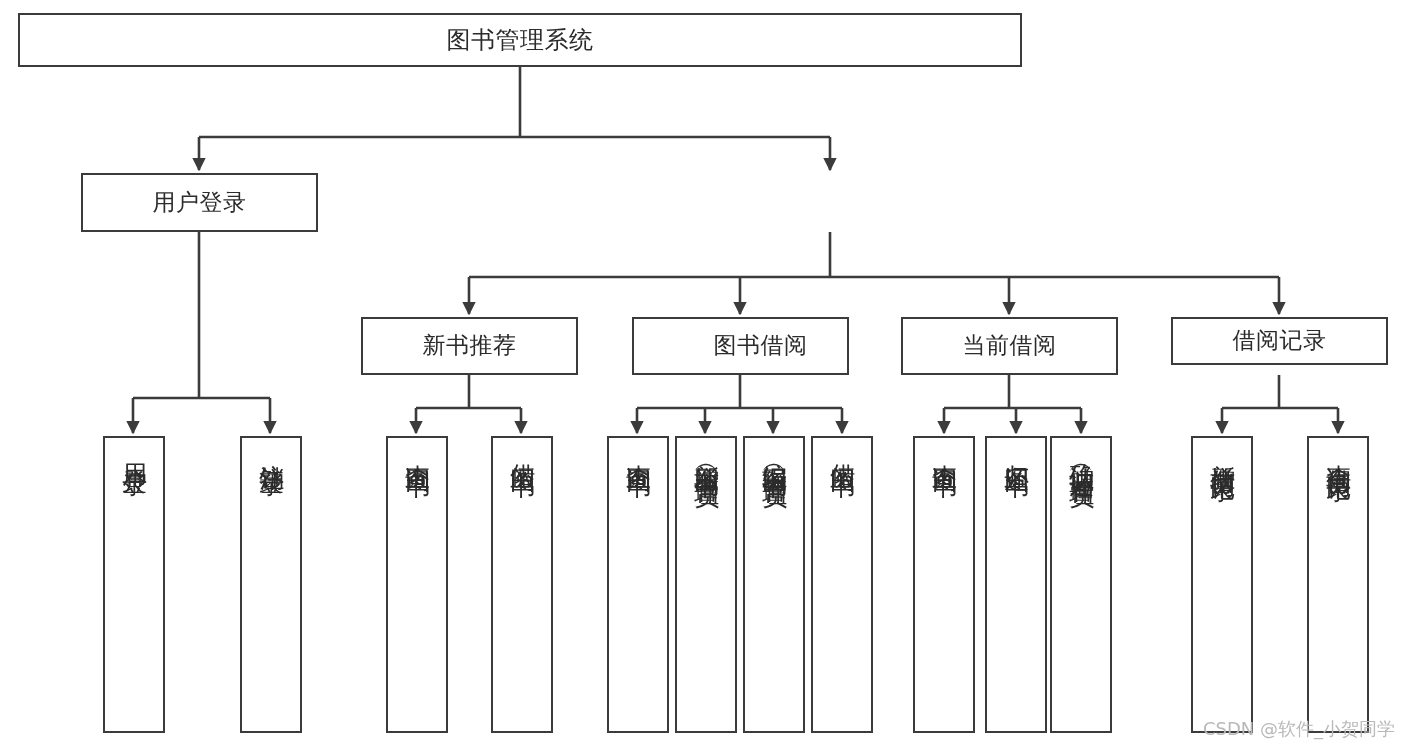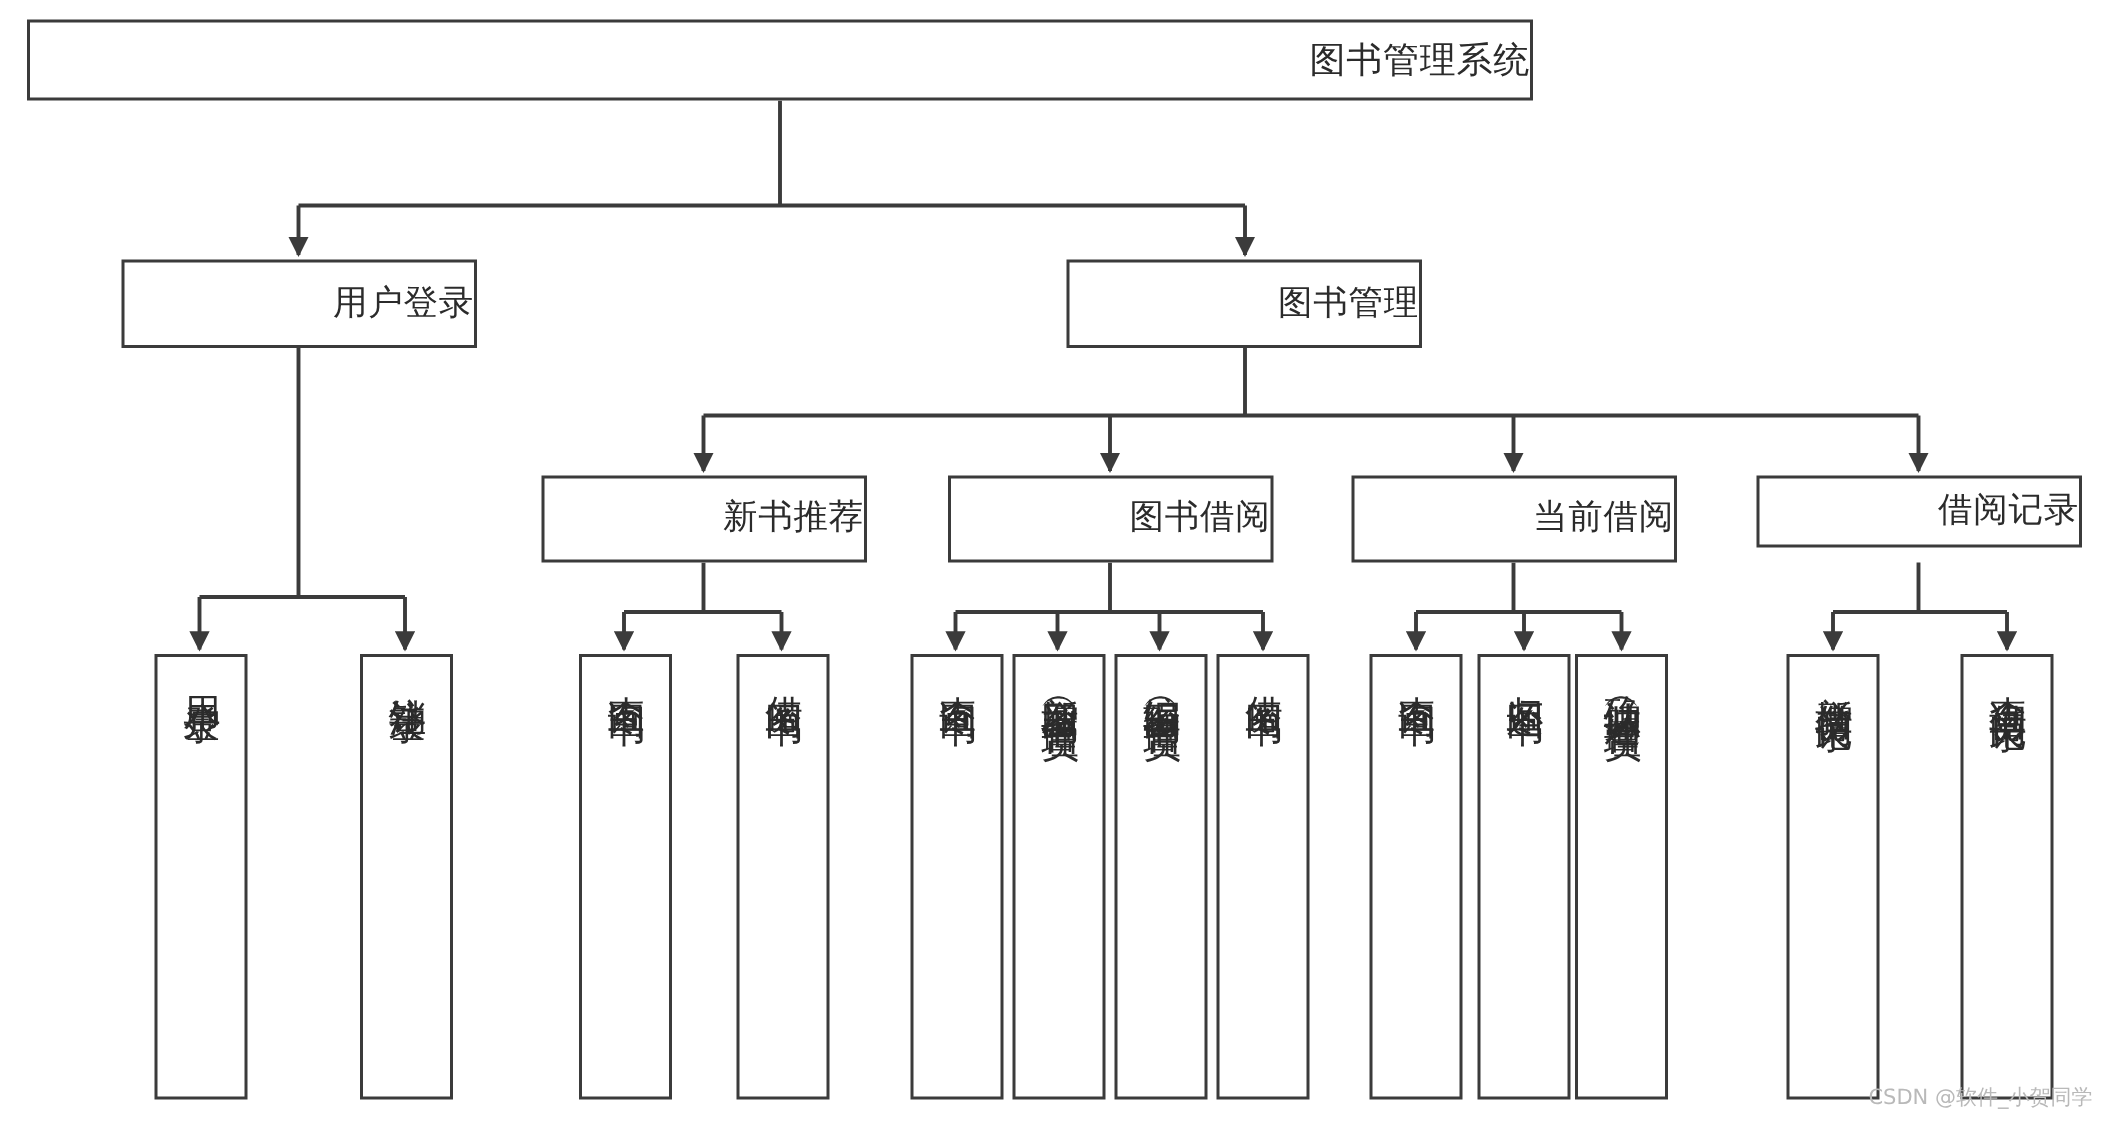--- a/index.html
+++ b/index.html
@@ -33,7 +33,7 @@
     border: 2px solid #3b3b3b;
     display: flex;
     align-items: center;
-    justify-content: flex-end;
+    justify-content: center;
     color: #2b2b2b;
   }
   .node .node-label {

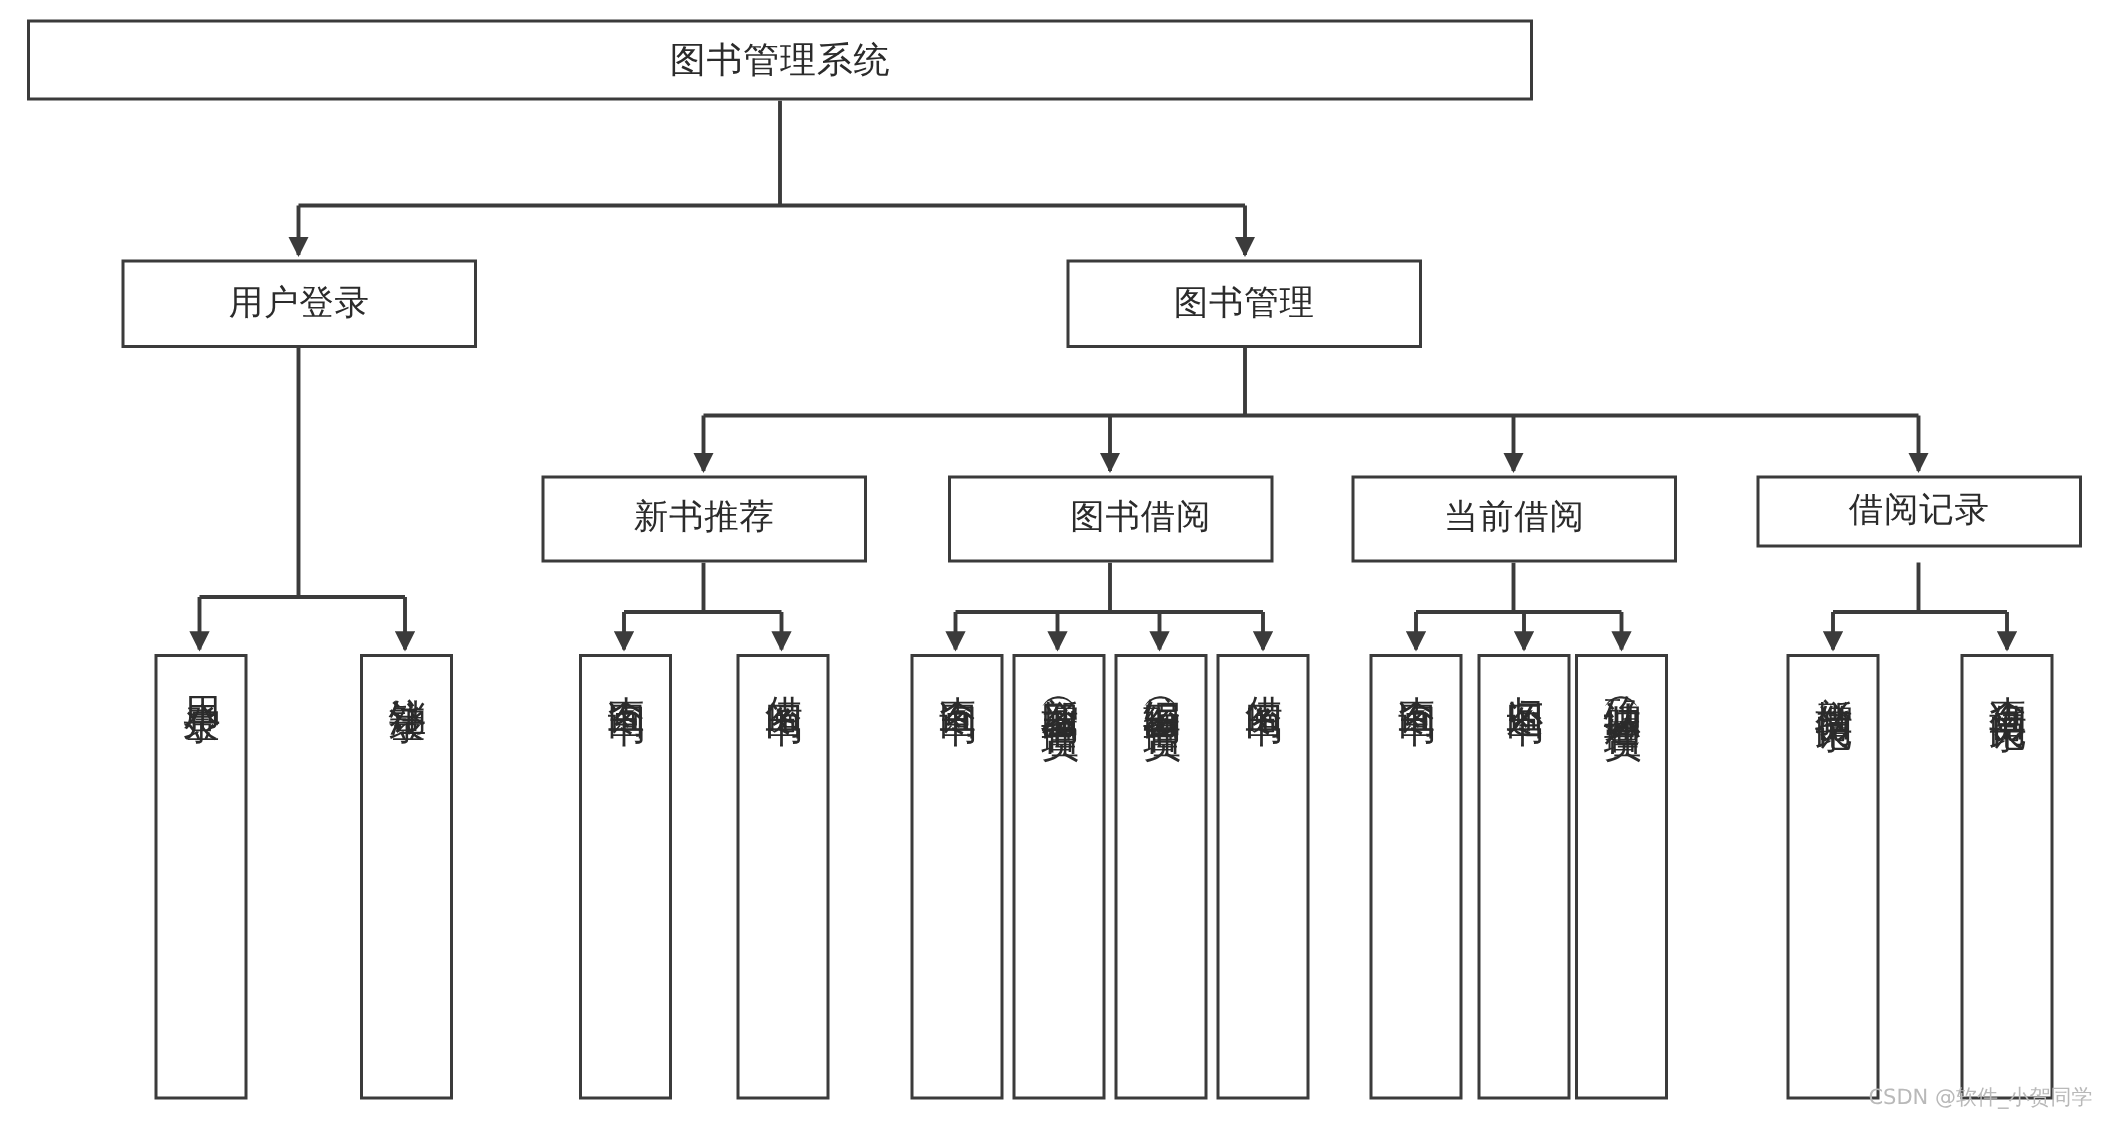--- a/index.html
+++ b/index.html
@@ -138,9 +138,6 @@
     <span class="node-label">用户登录</span>
   </div>
 
-  <div class="node horiz" style="left:711px; top:173px; width:237px; height:59px;">
-    <span class="node-label">图书管理</span>
-  </div>
 
   <div class="node horiz" style="left:361px; top:317px; width:217px; height:58px;">
     <span class="node-label">新书推荐</span>

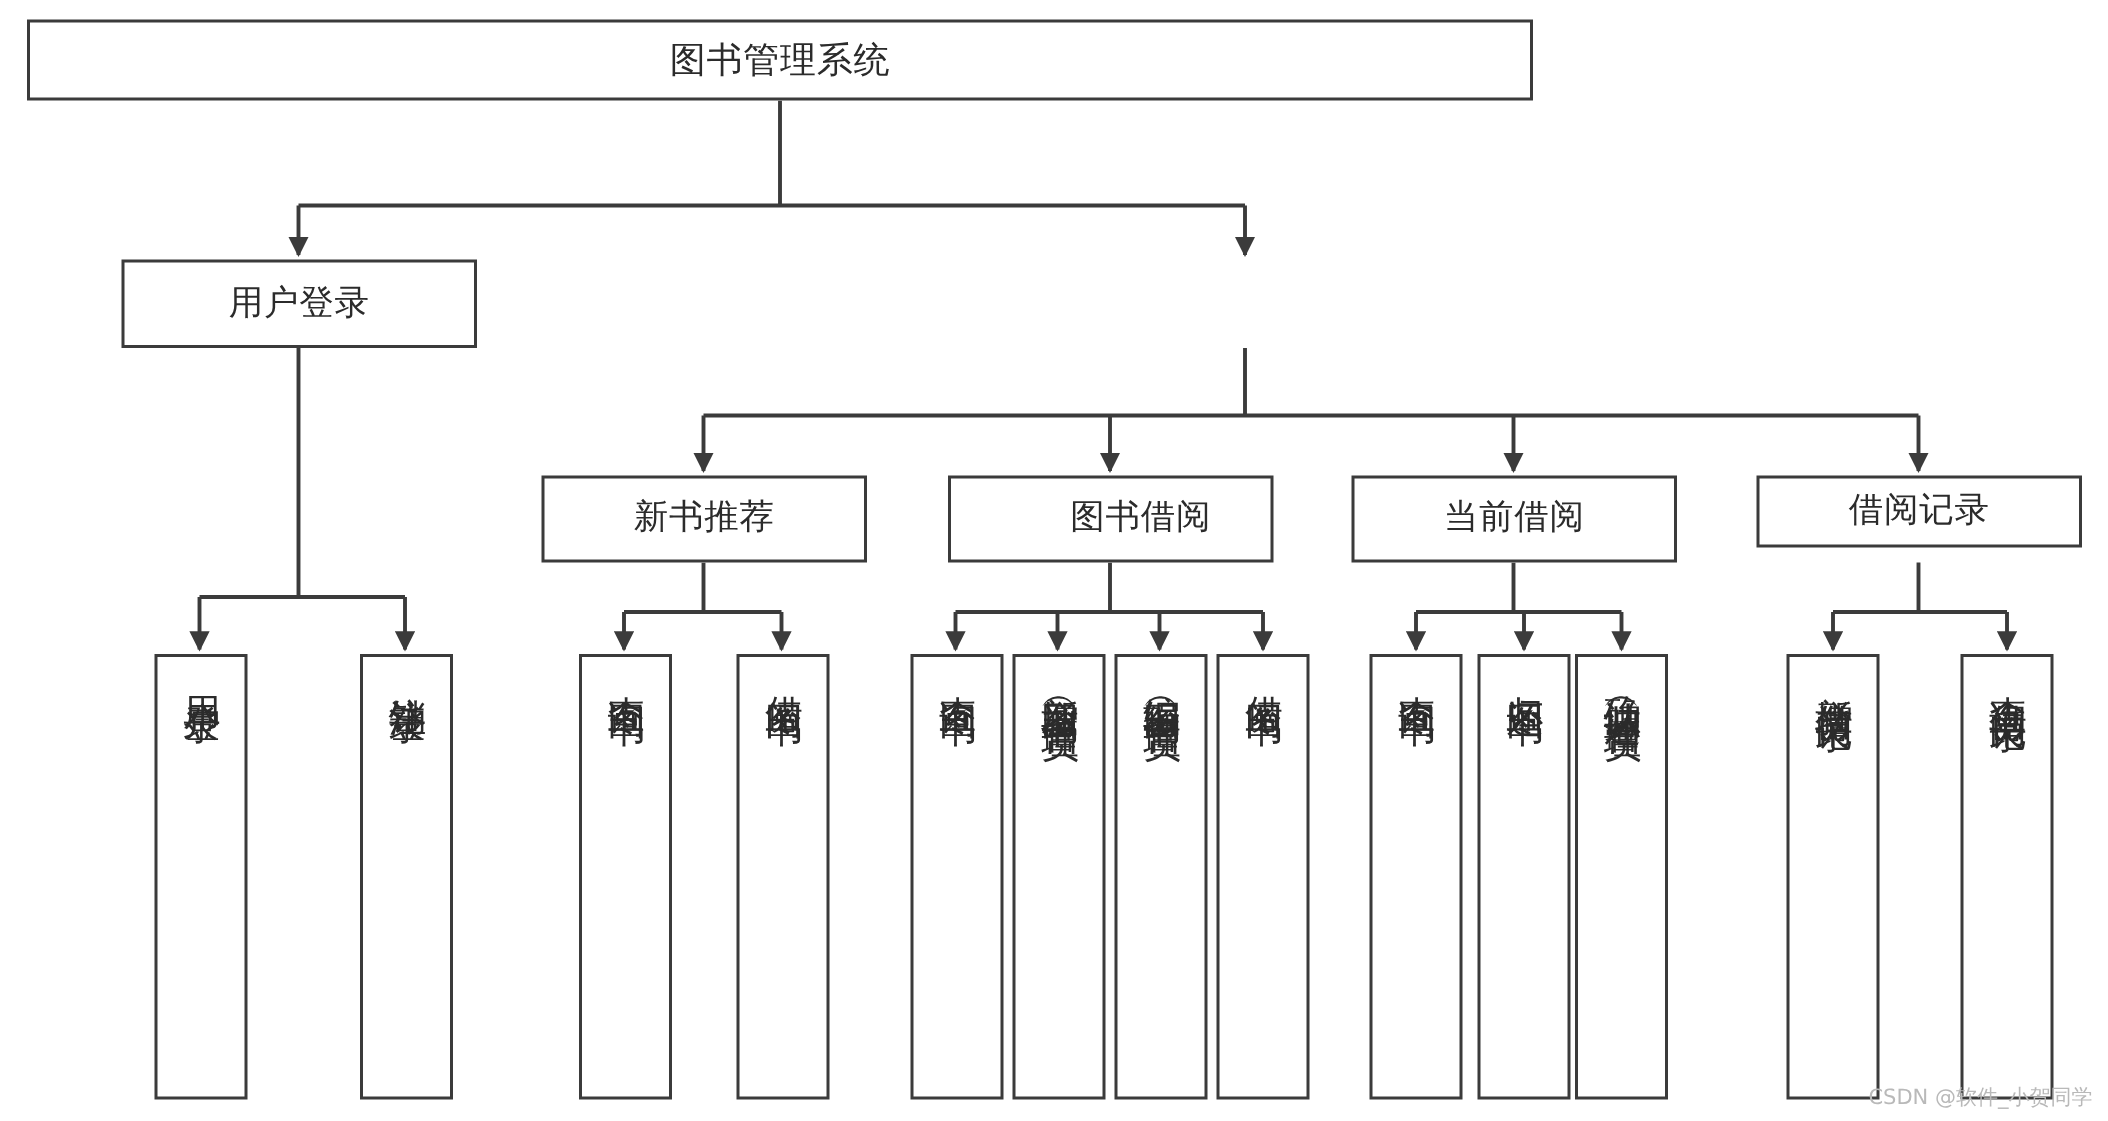--- a/index.html
+++ b/index.html
@@ -68,7 +68,7 @@
     position: absolute;
     right: 10px;
     bottom: 6px;
-    font-size: 14px;
+    font-size: 18px;
     color: #b9b9b9;
     font-family: "DejaVu Sans", "Liberation Sans", sans-serif;
     white-space: nowrap;

